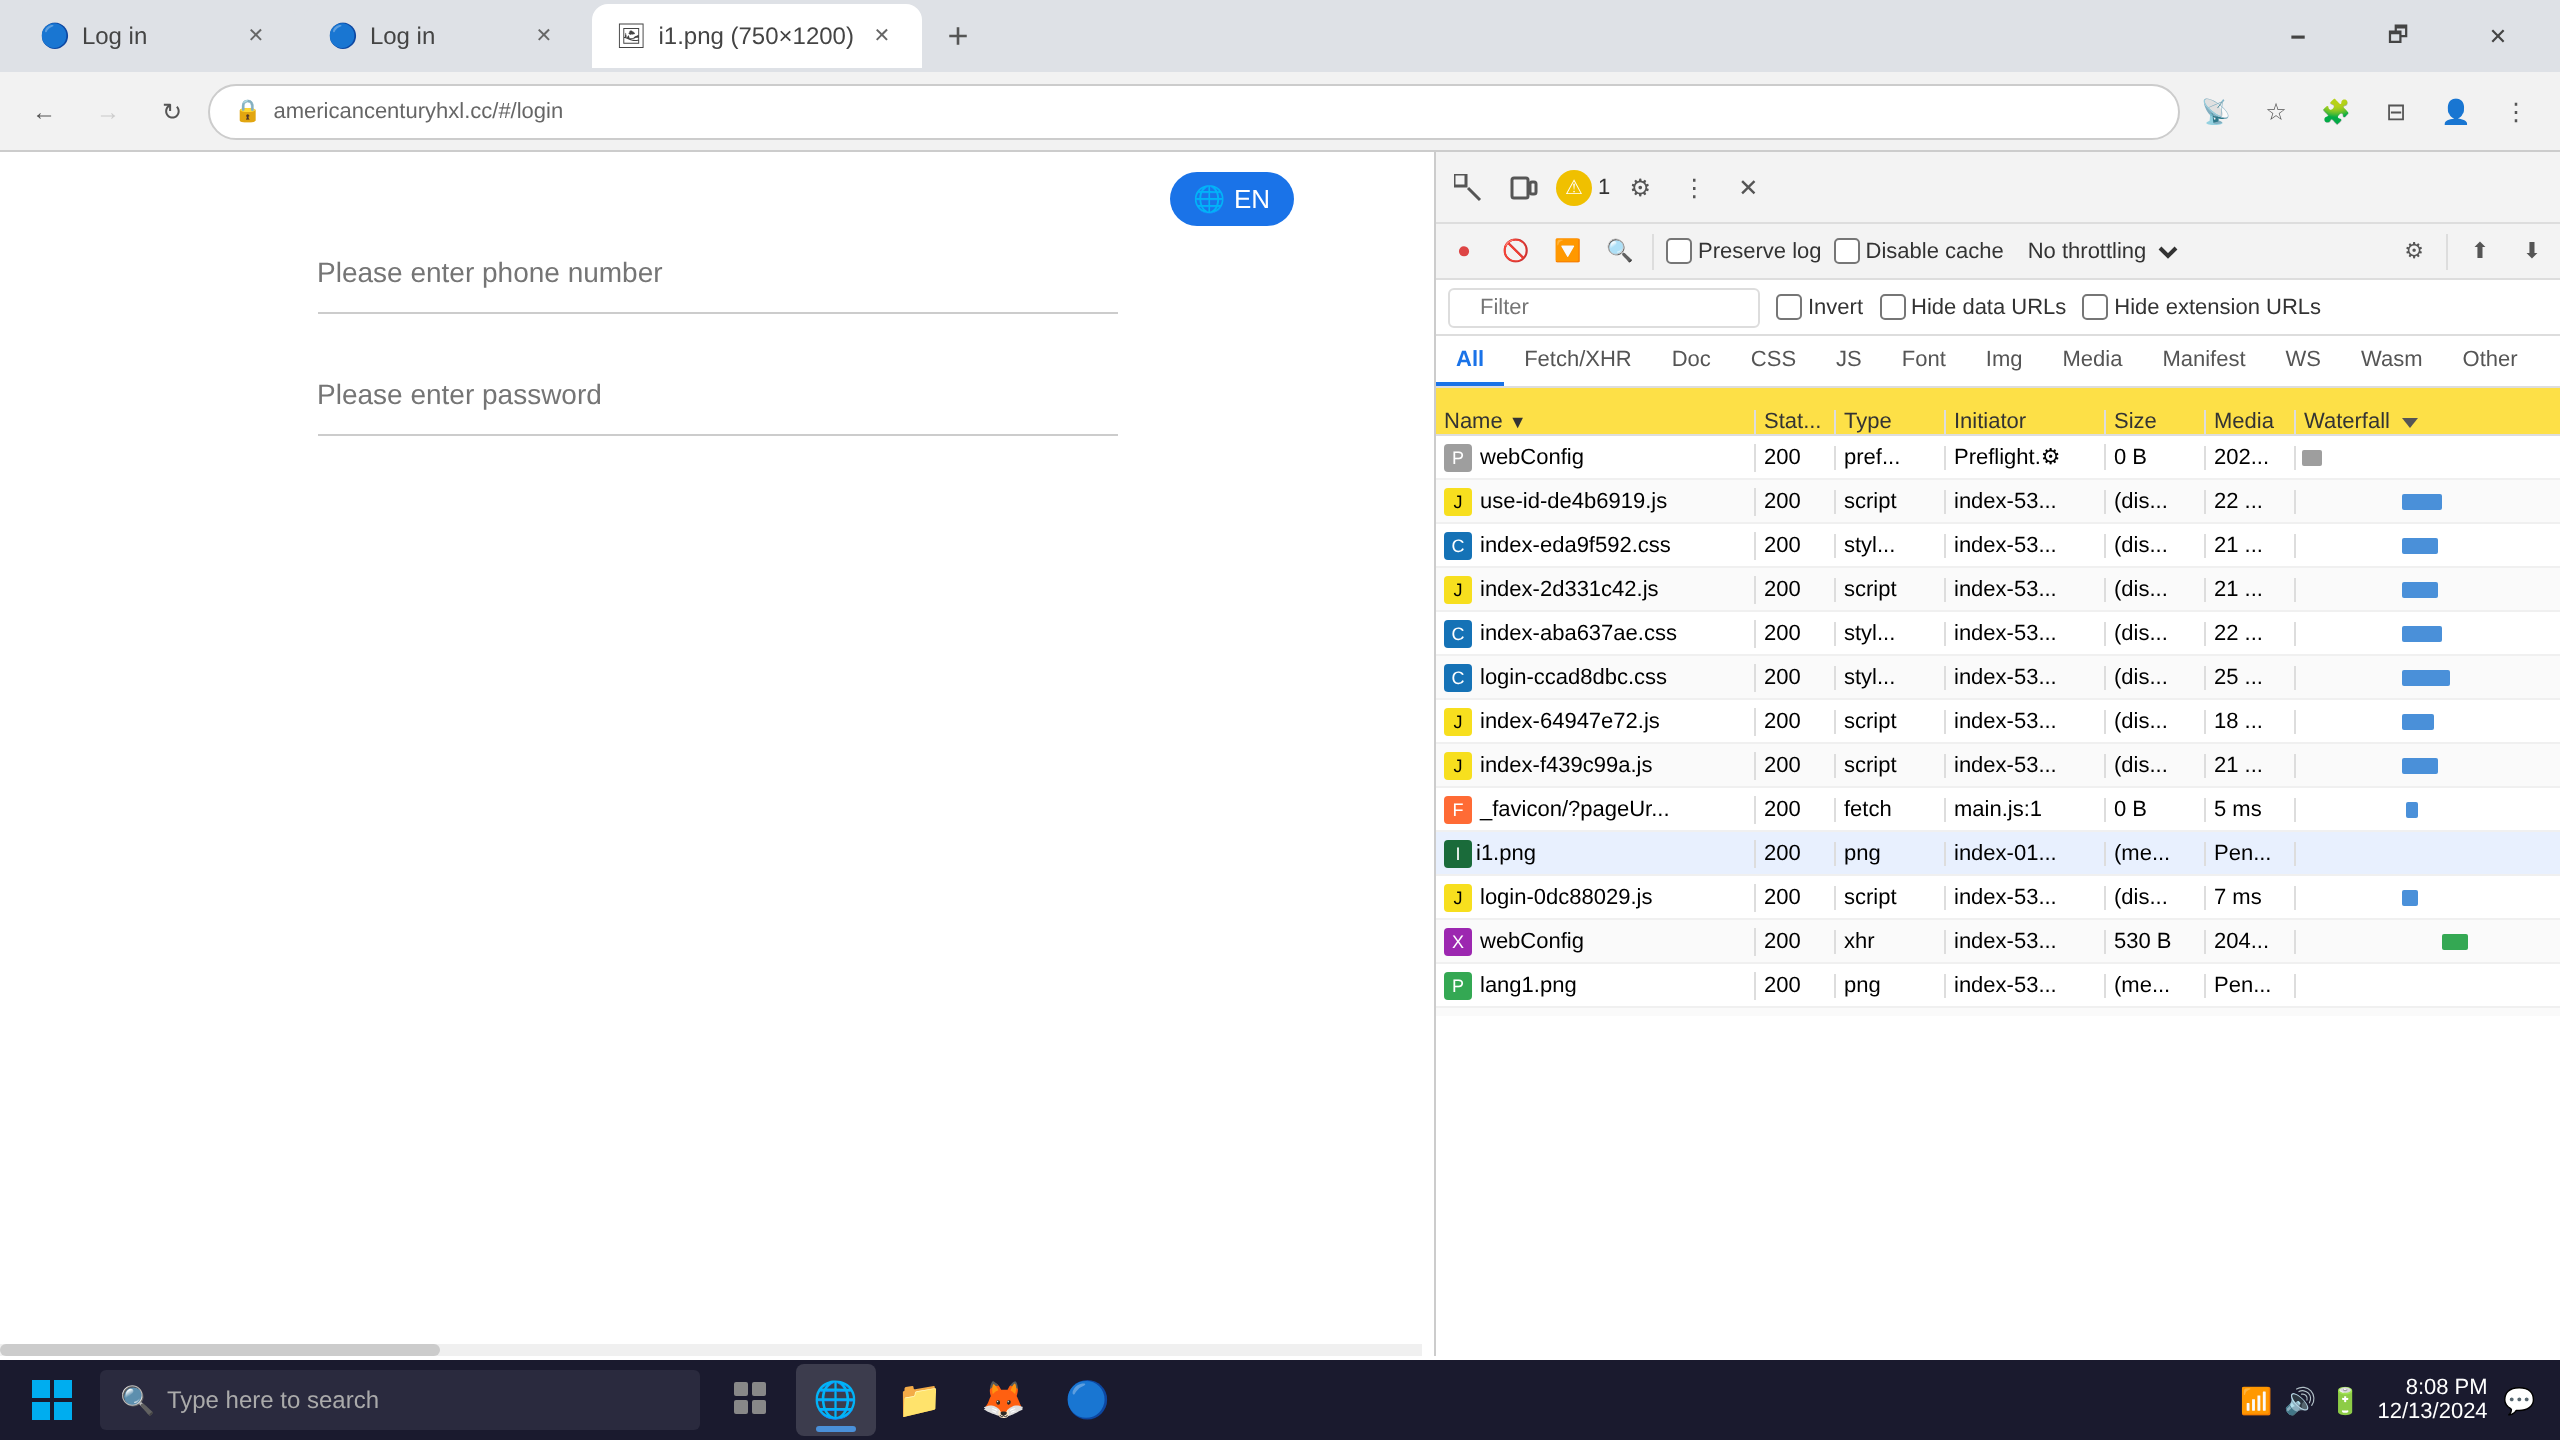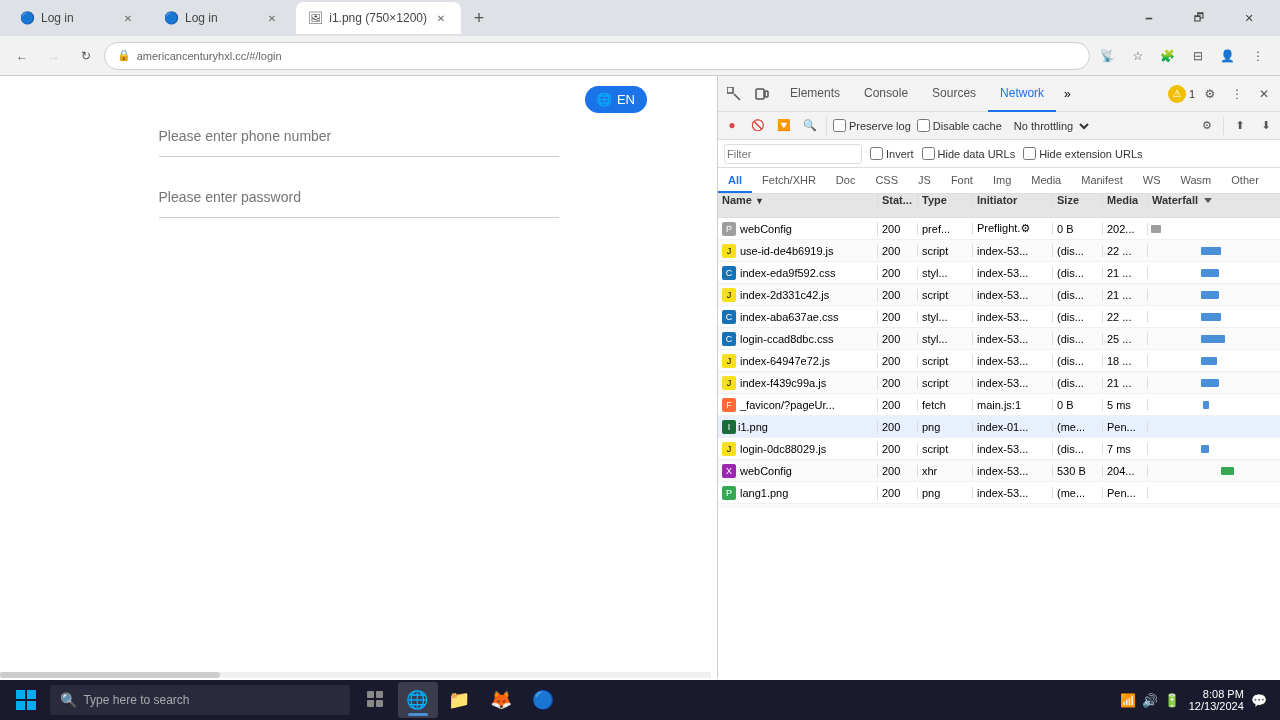--- a/index.html
+++ b/index.html
@@ -203,13 +203,6 @@
           </svg>
       </div>
 
-      <div class="devtools-tabs" style="flex:1;display:flex;background:transparent;height:36px;border-bottom:none;">
-        <div class="devtools-tab">Elements</div>
-        <div class="devtools-tab">Console</div>
-        <div class="devtools-tab">Sources</div>
-        <div class="devtools-tab active">Network</div>
-        <div class="devtools-more">»</div>
-      </div>
 
       <div style="display:flex;align-items:center;gap:3px;">
         <div style="background:#f0c000;color:#fff;border-radius:50%;width:18px;height:18px;font-size:10px;display:flex;align-items:center;justify-content:center;">⚠</div>

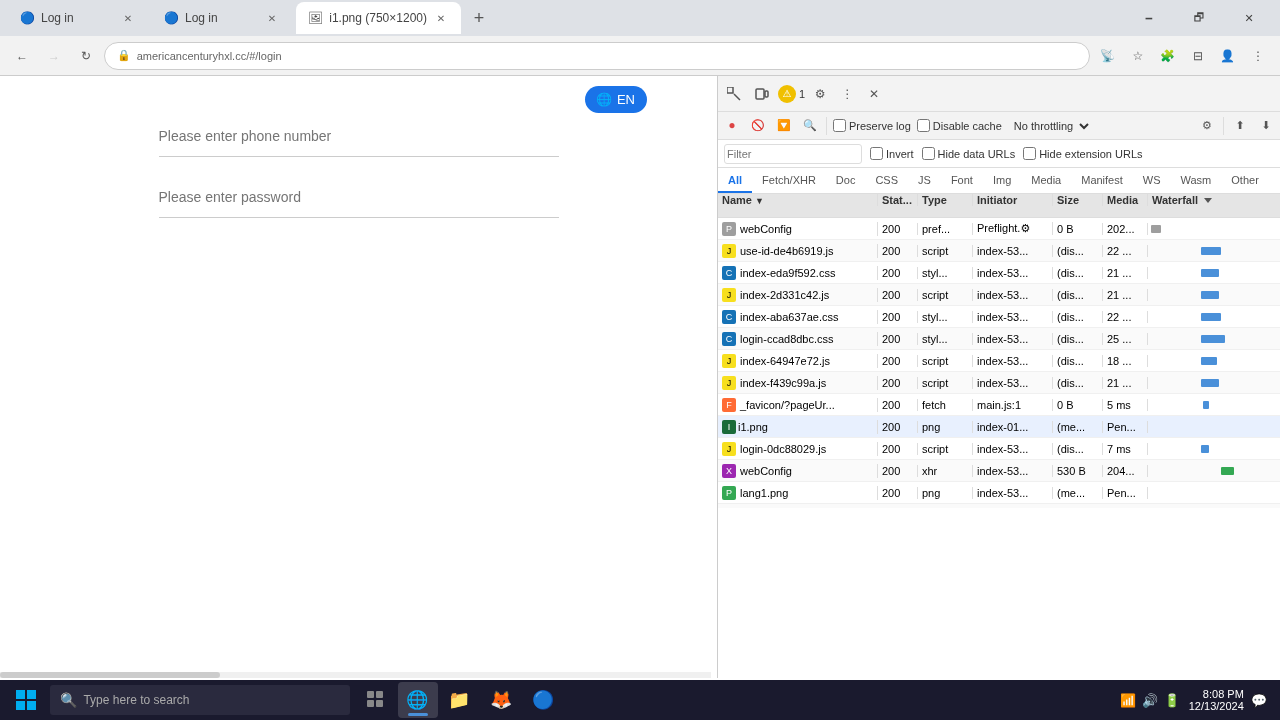--- a/index.html
+++ b/index.html
@@ -49,7 +49,7 @@
 
     
     .filter-bar { display: flex; align-items: center; height: 28px; border-bottom: 1px solid #ddd; padding: 0 6px; gap: 8px; background: #fff; flex-wrap: nowrap; overflow: hidden; }
-    .filter-input { border: 1px solid #ddd; border-radius: 3px; padding: 2px 2px; font-size: 11px; width: 138px; height: 20px; }
+    .filter-input { border: 1px solid #ddd; border-radius: 3px; padding: 2px 15px; font-size: 11px; width: 156px; height: 20px; }
     .filter-checkbox-label { display: flex; align-items: center; gap: 3px; font-size: 11px; color: #333; white-space: nowrap; cursor: pointer; }
 
     

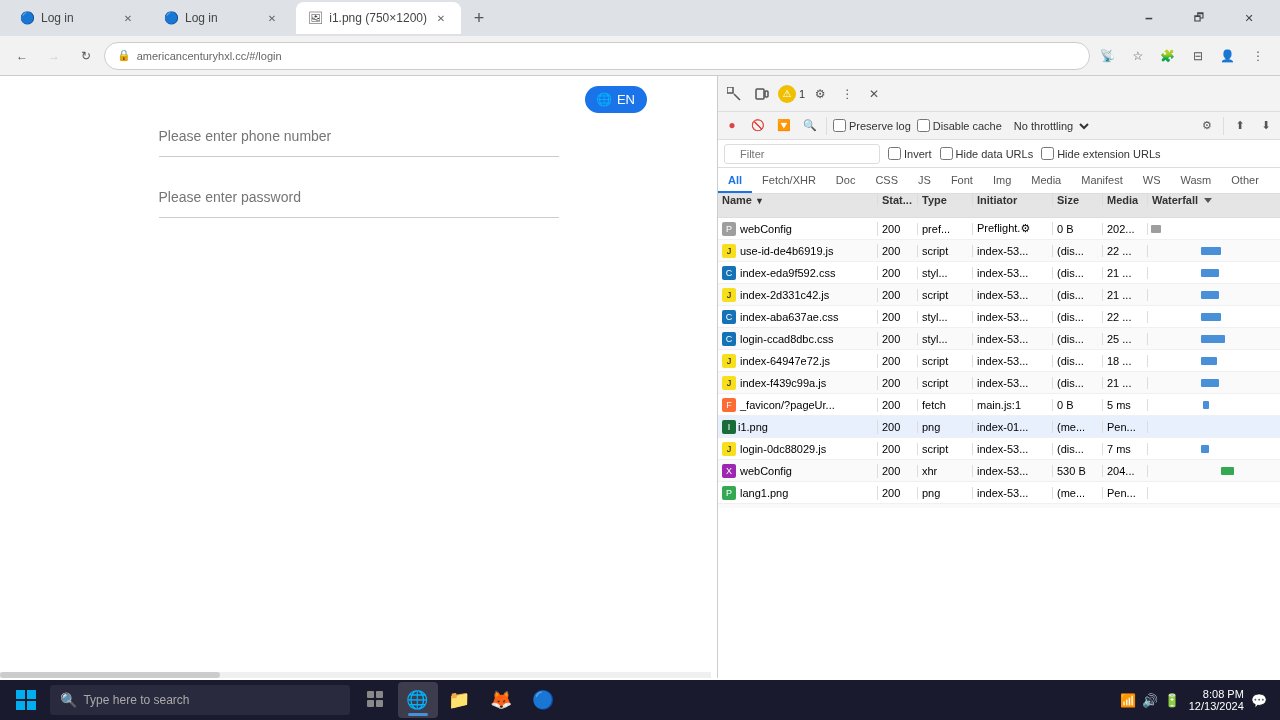--- a/index.html
+++ b/index.html
@@ -70,7 +70,7 @@
     .timeline-vline { position: absolute; top: 0; width: 1px; background: #1a73e8; height: 100%; }
 
     
-    .table-header { display: flex; height: 24px; background: #e5e5e5; border-bottom: 1px solid #ddd; align-items: flex-start; font-size: 11px; font-weight: 700; color: #333; }
+    .table-header { display: flex; height: 24px; background: #fde047; border-bottom: 1px solid #ddd; align-items: flex-end; font-size: 11px; font-weight: 400; color: #333; }
     .col-name { width: 160px; min-width: 160px; padding: 0 4px; border-right: 1px solid #ddd; overflow: hidden; text-overflow: ellipsis; white-space: nowrap; cursor: pointer; }
     .col-status { width: 40px; min-width: 40px; padding: 0 4px; border-right: 1px solid #ddd; overflow: hidden; cursor: pointer; }
     .col-type { width: 55px; min-width: 55px; padding: 0 4px; border-right: 1px solid #ddd; overflow: hidden; cursor: pointer; }

